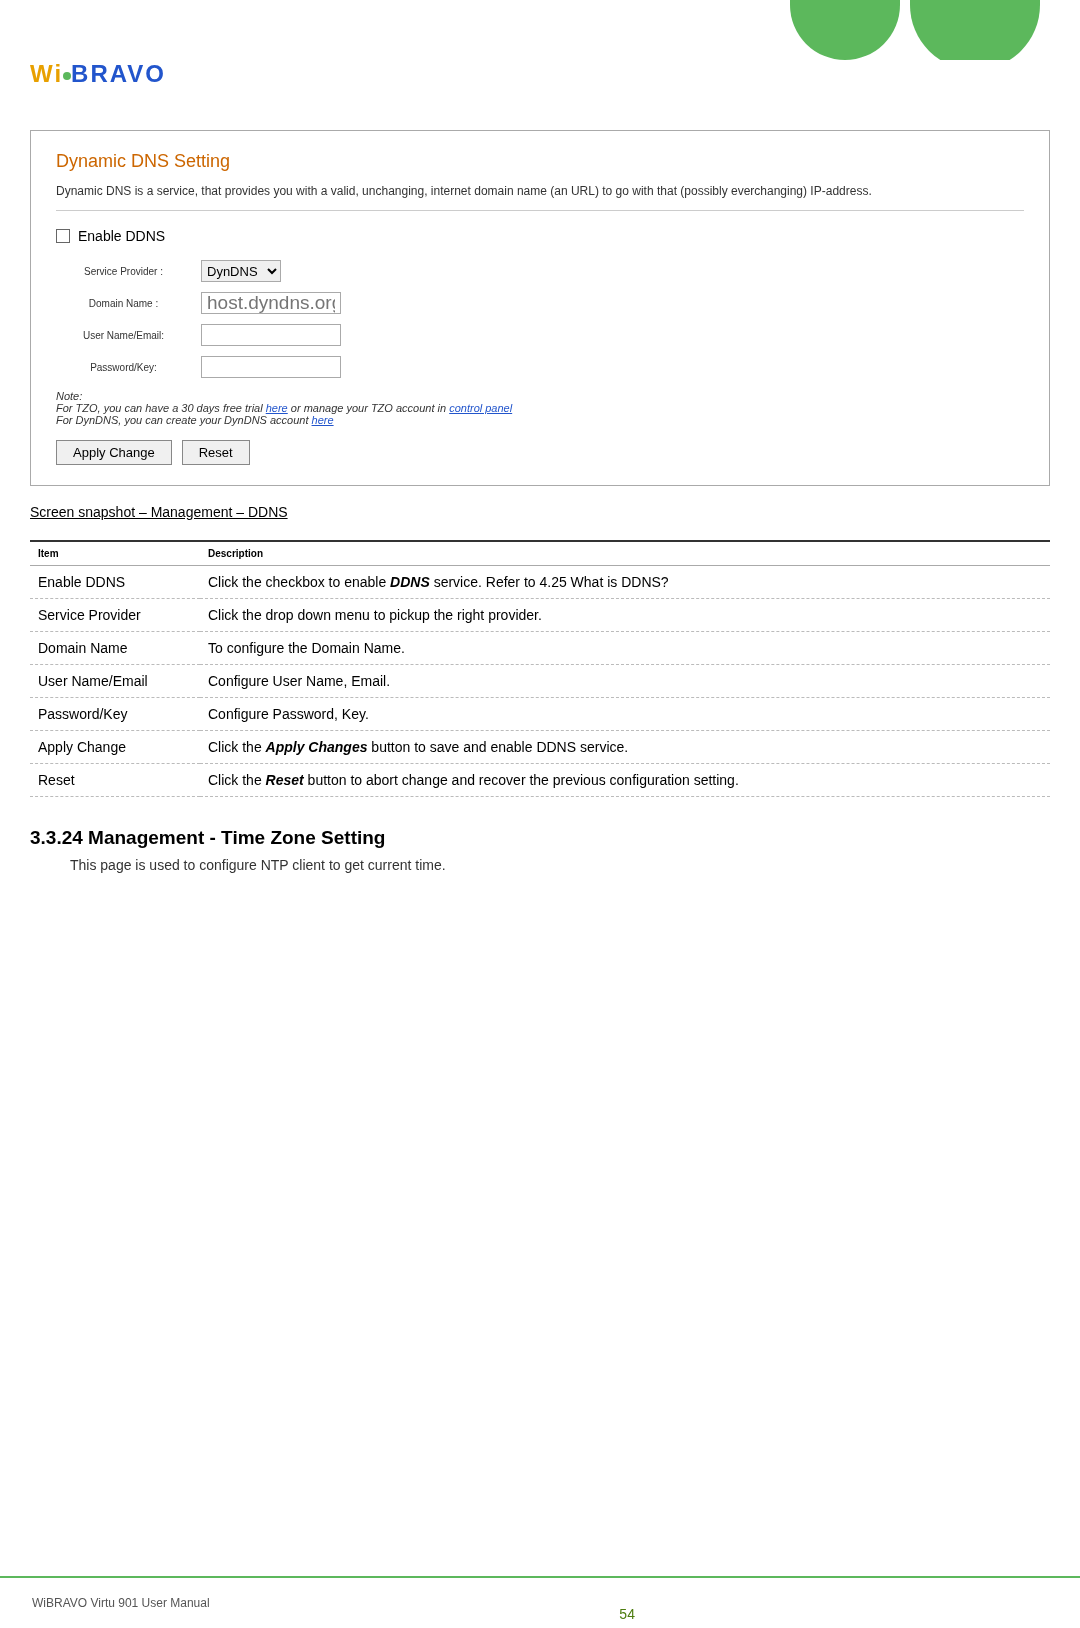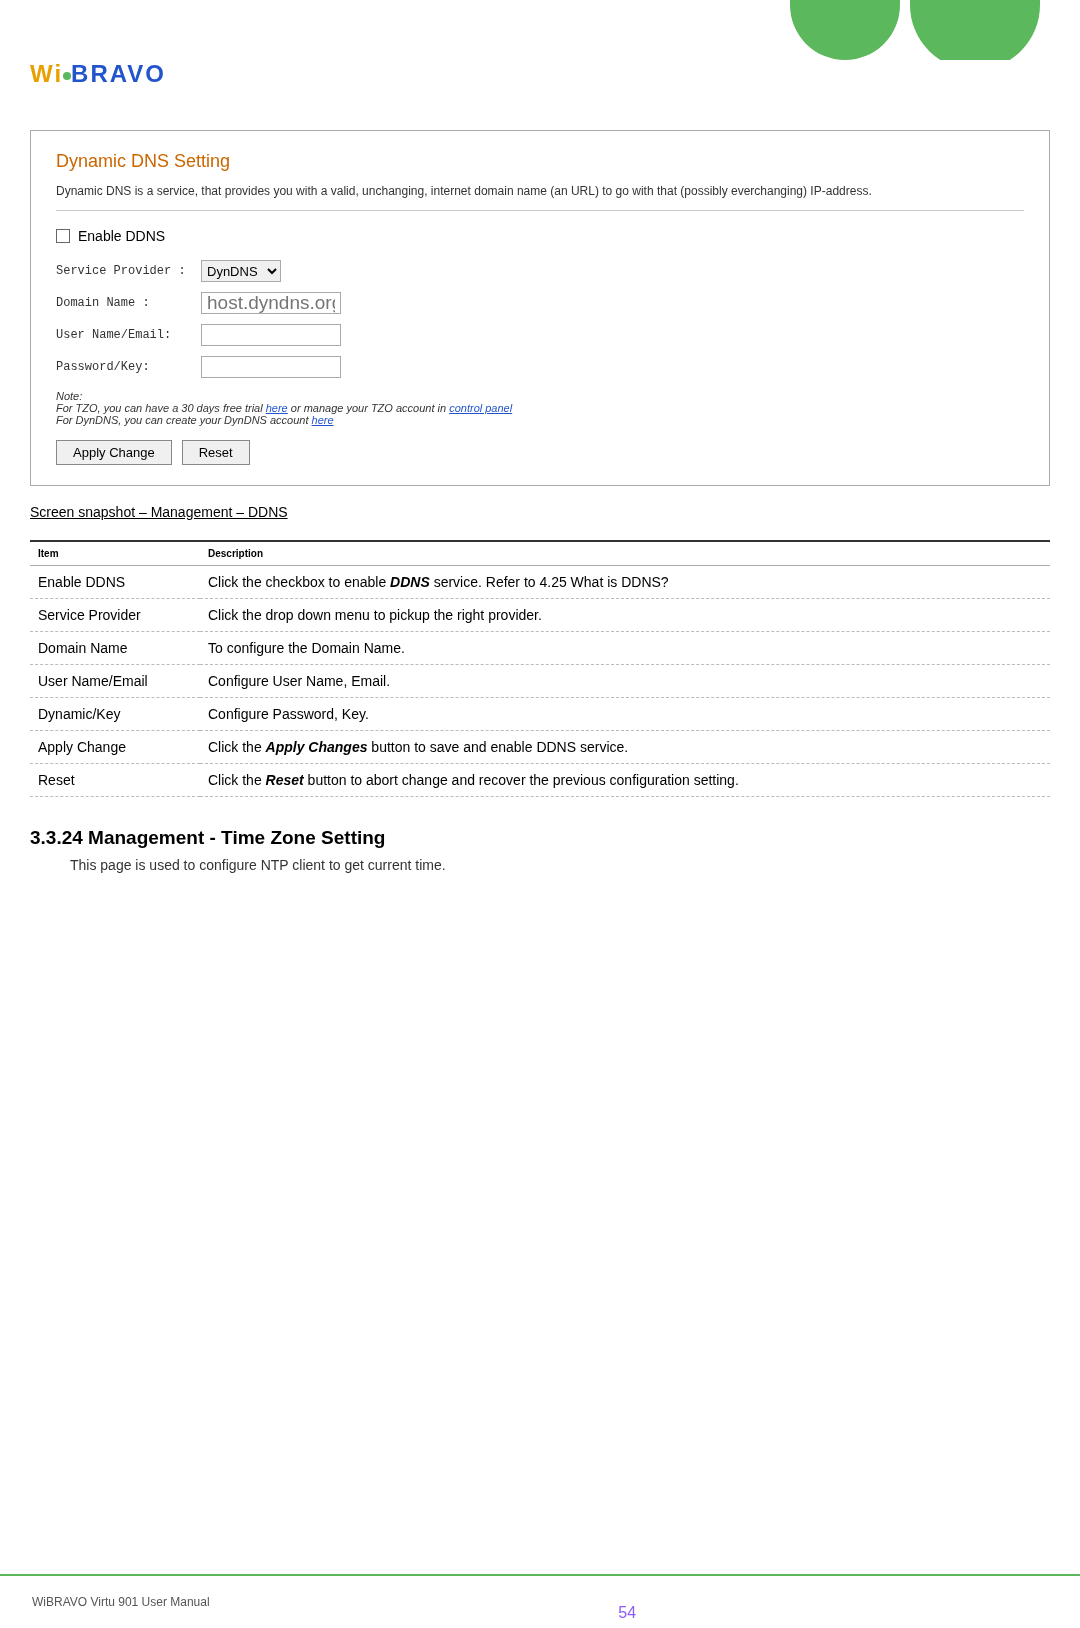--- a/index.html
+++ b/index.html
@@ -111,11 +111,10 @@
     }
     .dns-form-label {
       width: 145px;
-      font-size: 12px;
+      font-size: 10px;
       color: #333;
-      text-align: left;
+      text-align: center;
       padding-right: 10px;
-      font-family: Liberation Mono, monospace;
     }
     .dns-form-input {
       border: 1px solid #aaa;

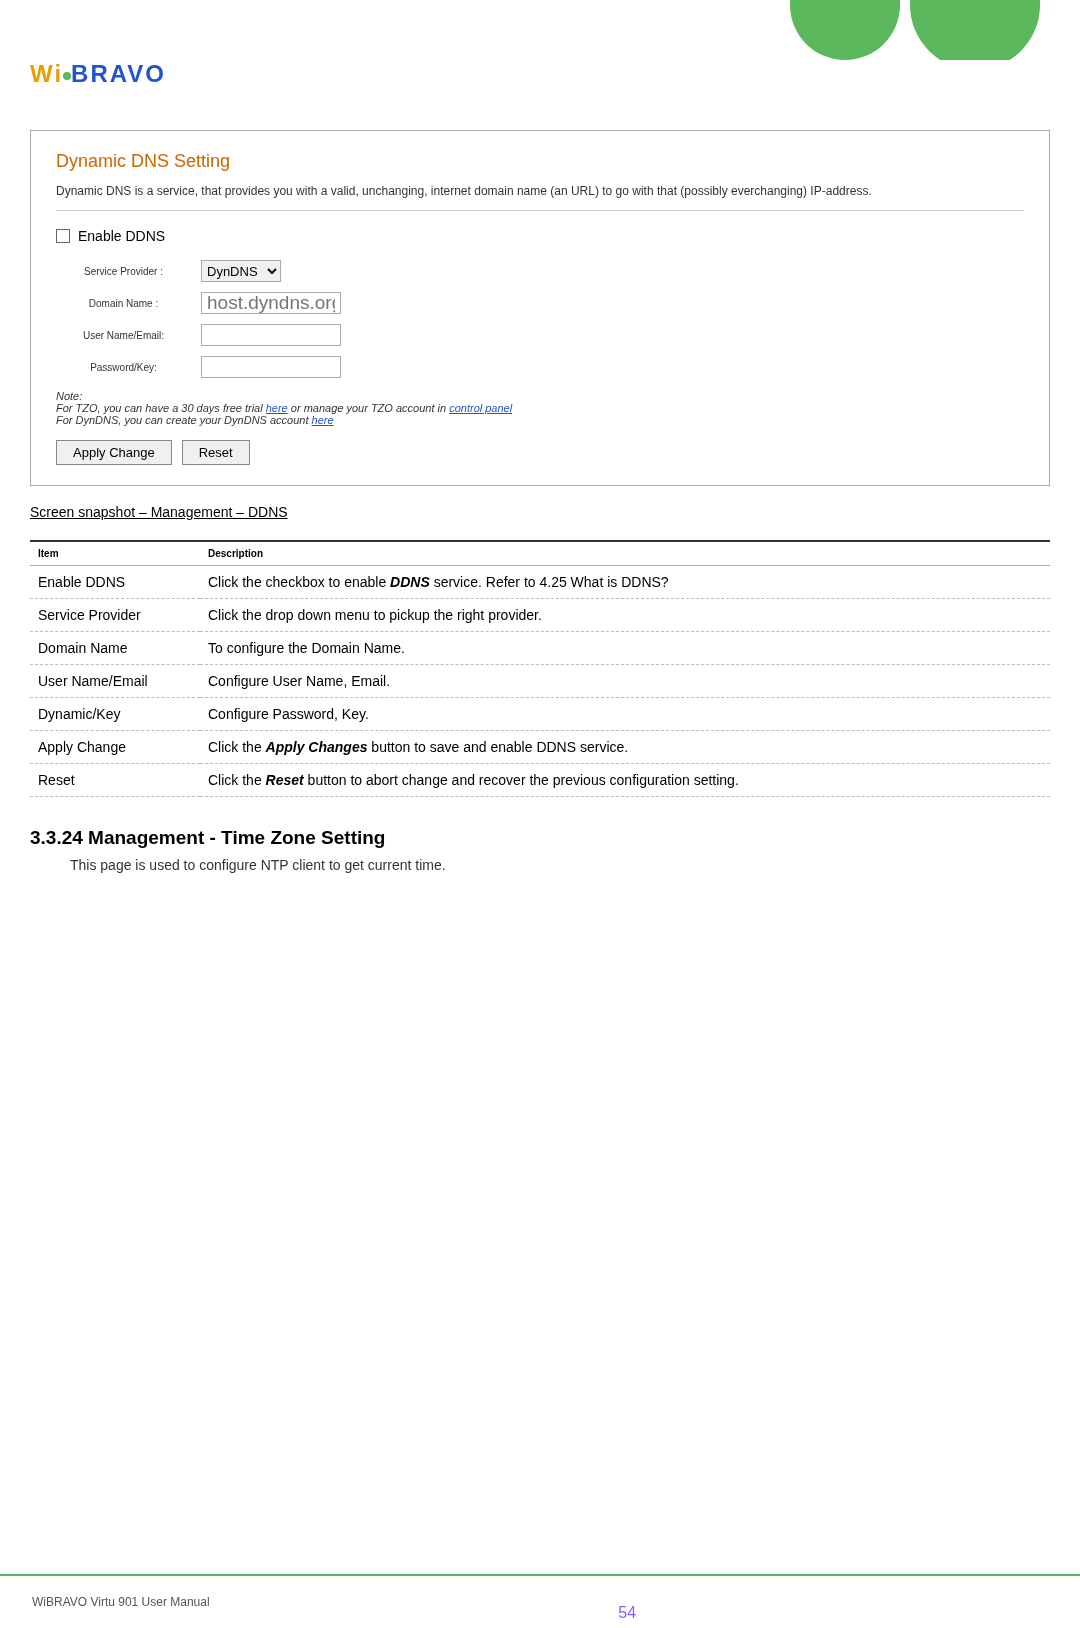--- a/index.html
+++ b/index.html
@@ -326,7 +326,7 @@
         <td>Configure User Name, Email.</td>
       </tr>
       <tr>
-        <td>Dynamic/Key</td>
+        <td>Password/Key</td>
         <td>Configure Password, Key.</td>
       </tr>
       <tr>

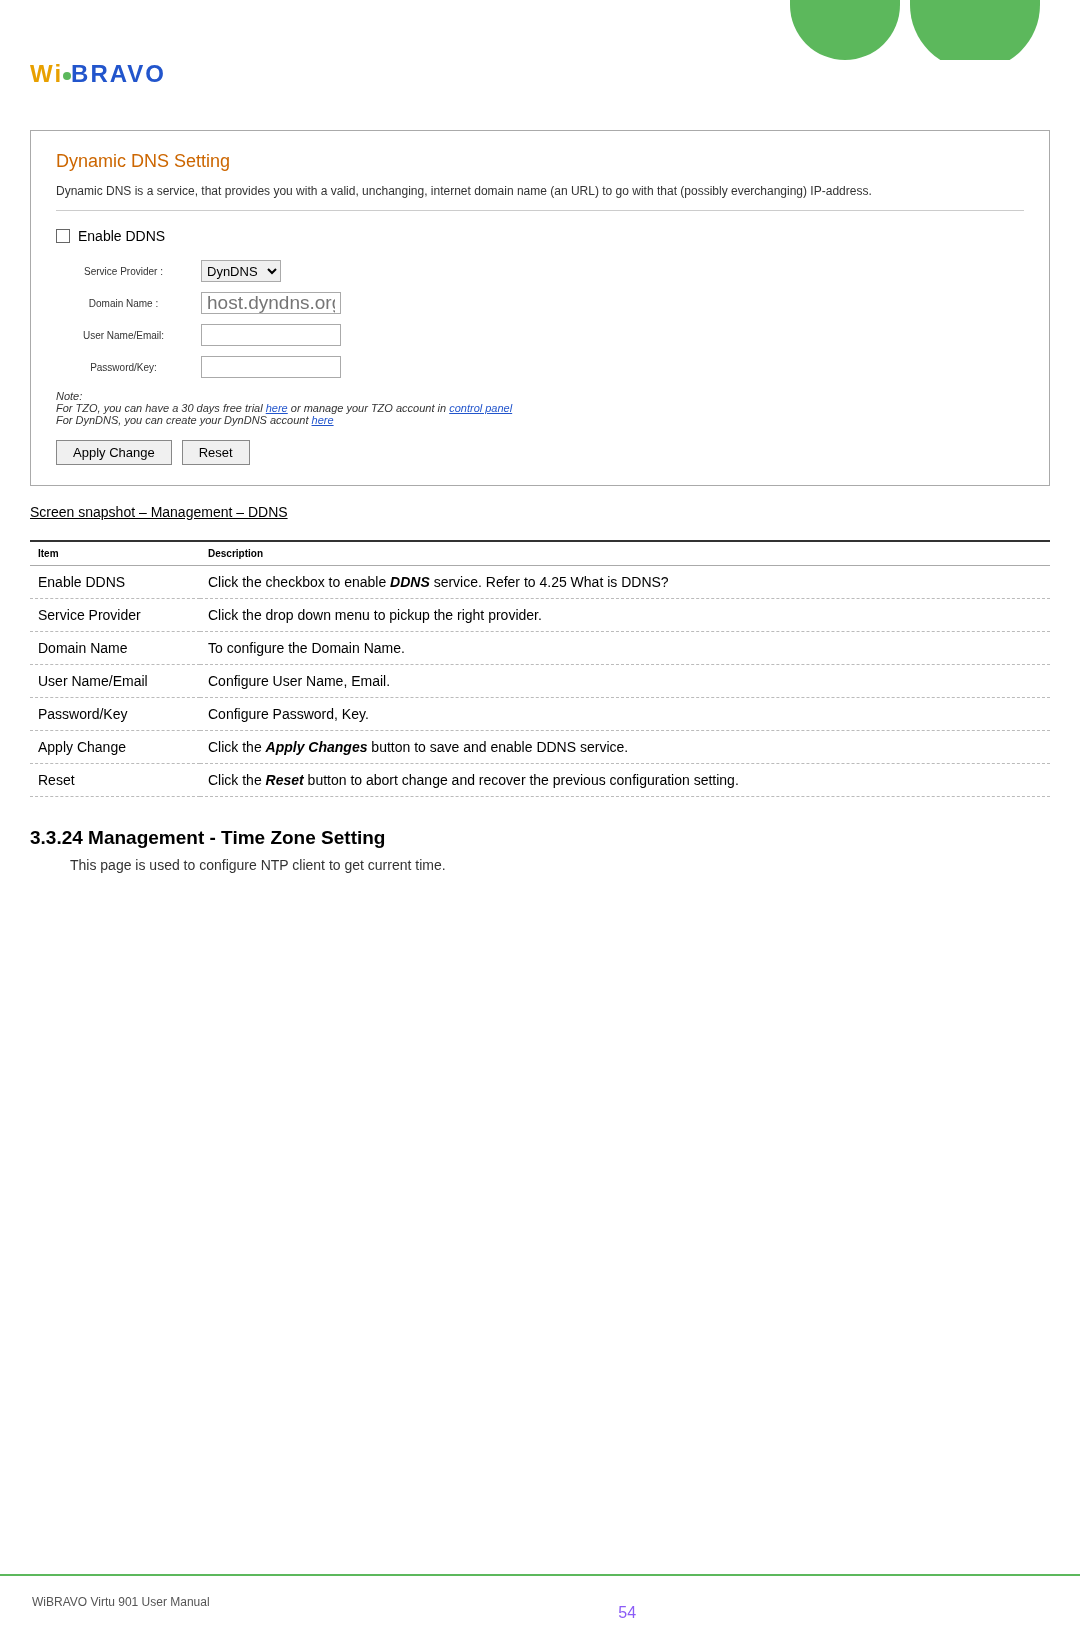--- a/index.html
+++ b/index.html
@@ -232,8 +232,8 @@
       color: #555;
     }
     .footer-page {
-      font-size: 16px;
-      color: #8b5cf6;
+      font-size: 14px;
+      color: #4d7c0f;
       text-align: center;
       flex: 1;
       margin-top: 22px;

